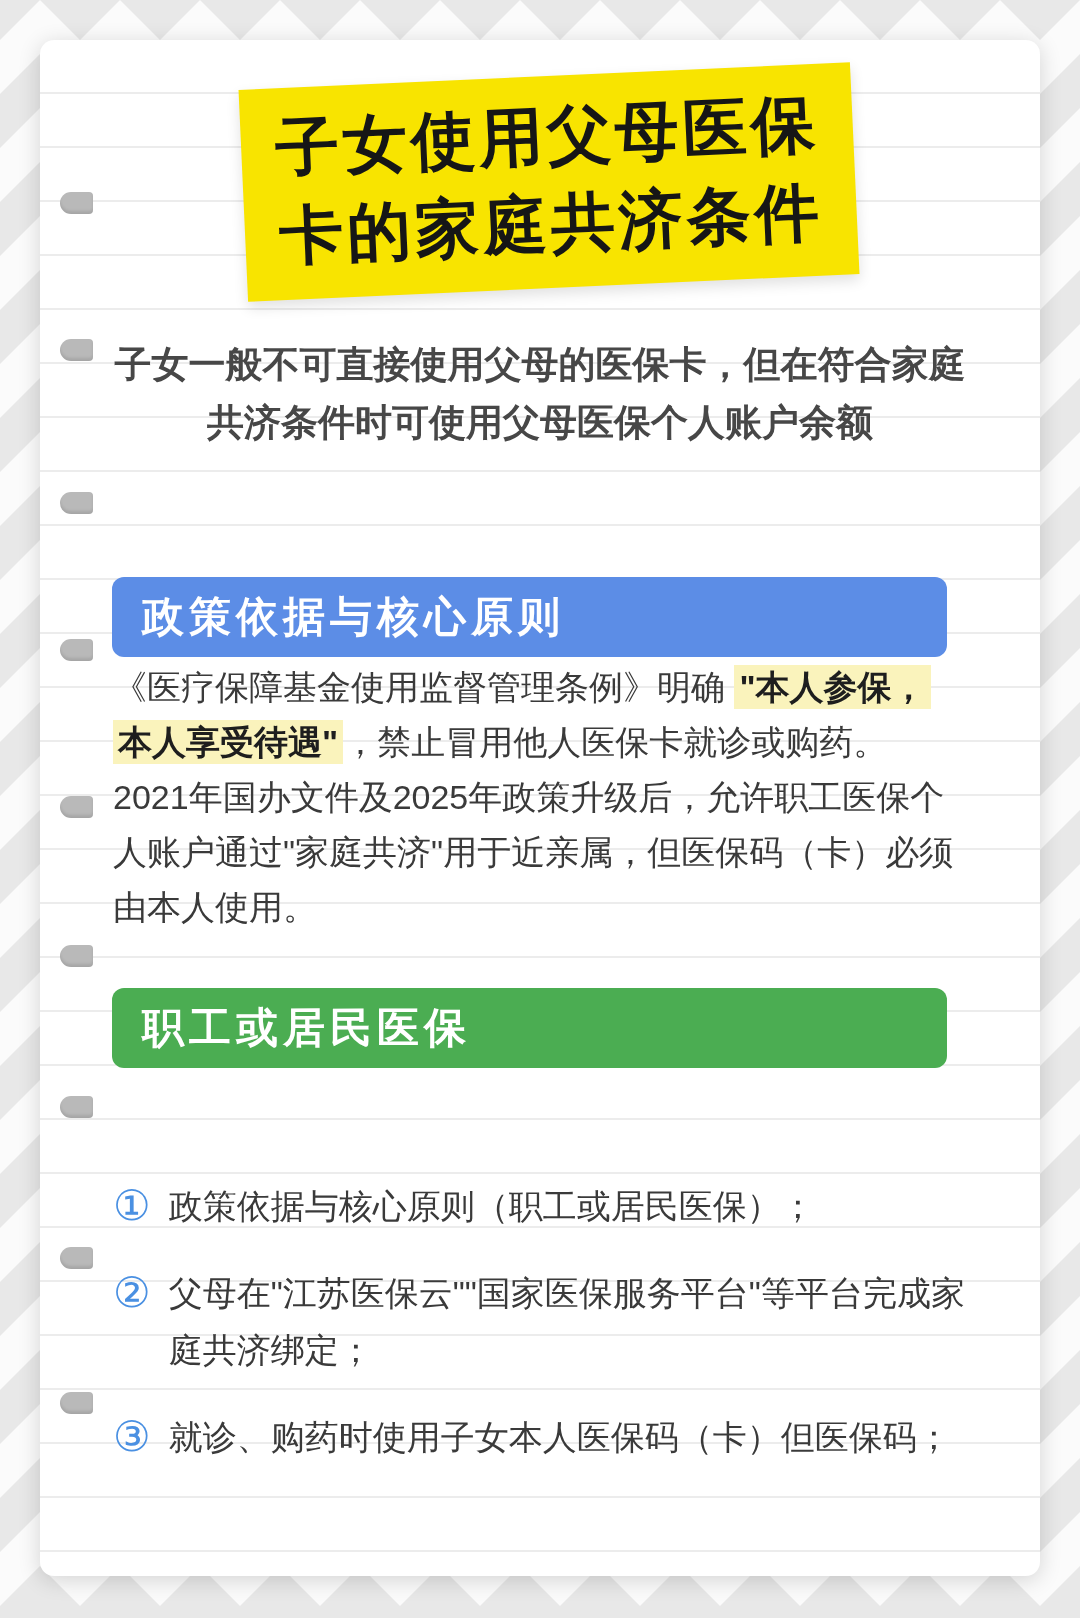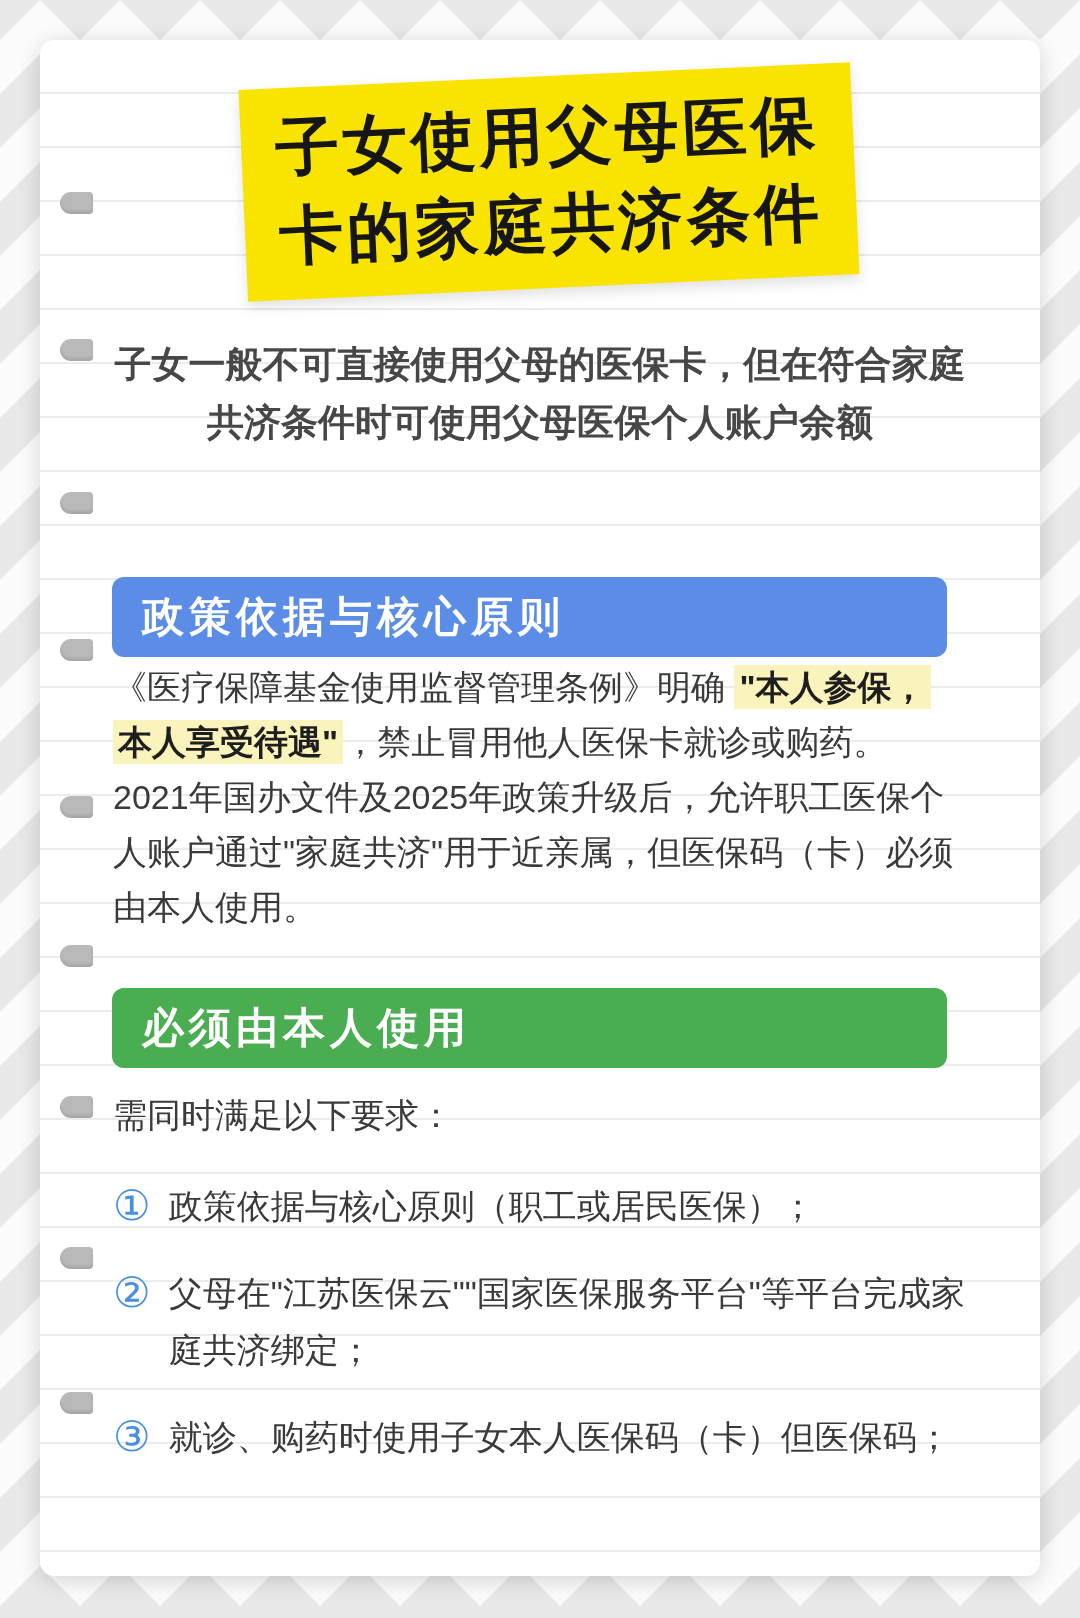--- a/index.html
+++ b/index.html
@@ -124,7 +124,7 @@
   <p class="para"><span>《医疗保障基金使用监督管理条例》明确 </span><span class="hl">"本人参保，本人享受待遇"</span><span>，禁止冒用他人医保卡就诊或购药。2021年国办文件及2025年政策升级后，允许职工医保个人账户通过"家庭共济"用于近亲属，但医保码（卡）必须由本人使用。</span></p>
 
   <div class="bar bar-green">
-    <span>必须由本人使用</span>
+    <span>职工或居民医保</span>
   </div>
 
   <p class="lead">需同时满足以下要求：</p>

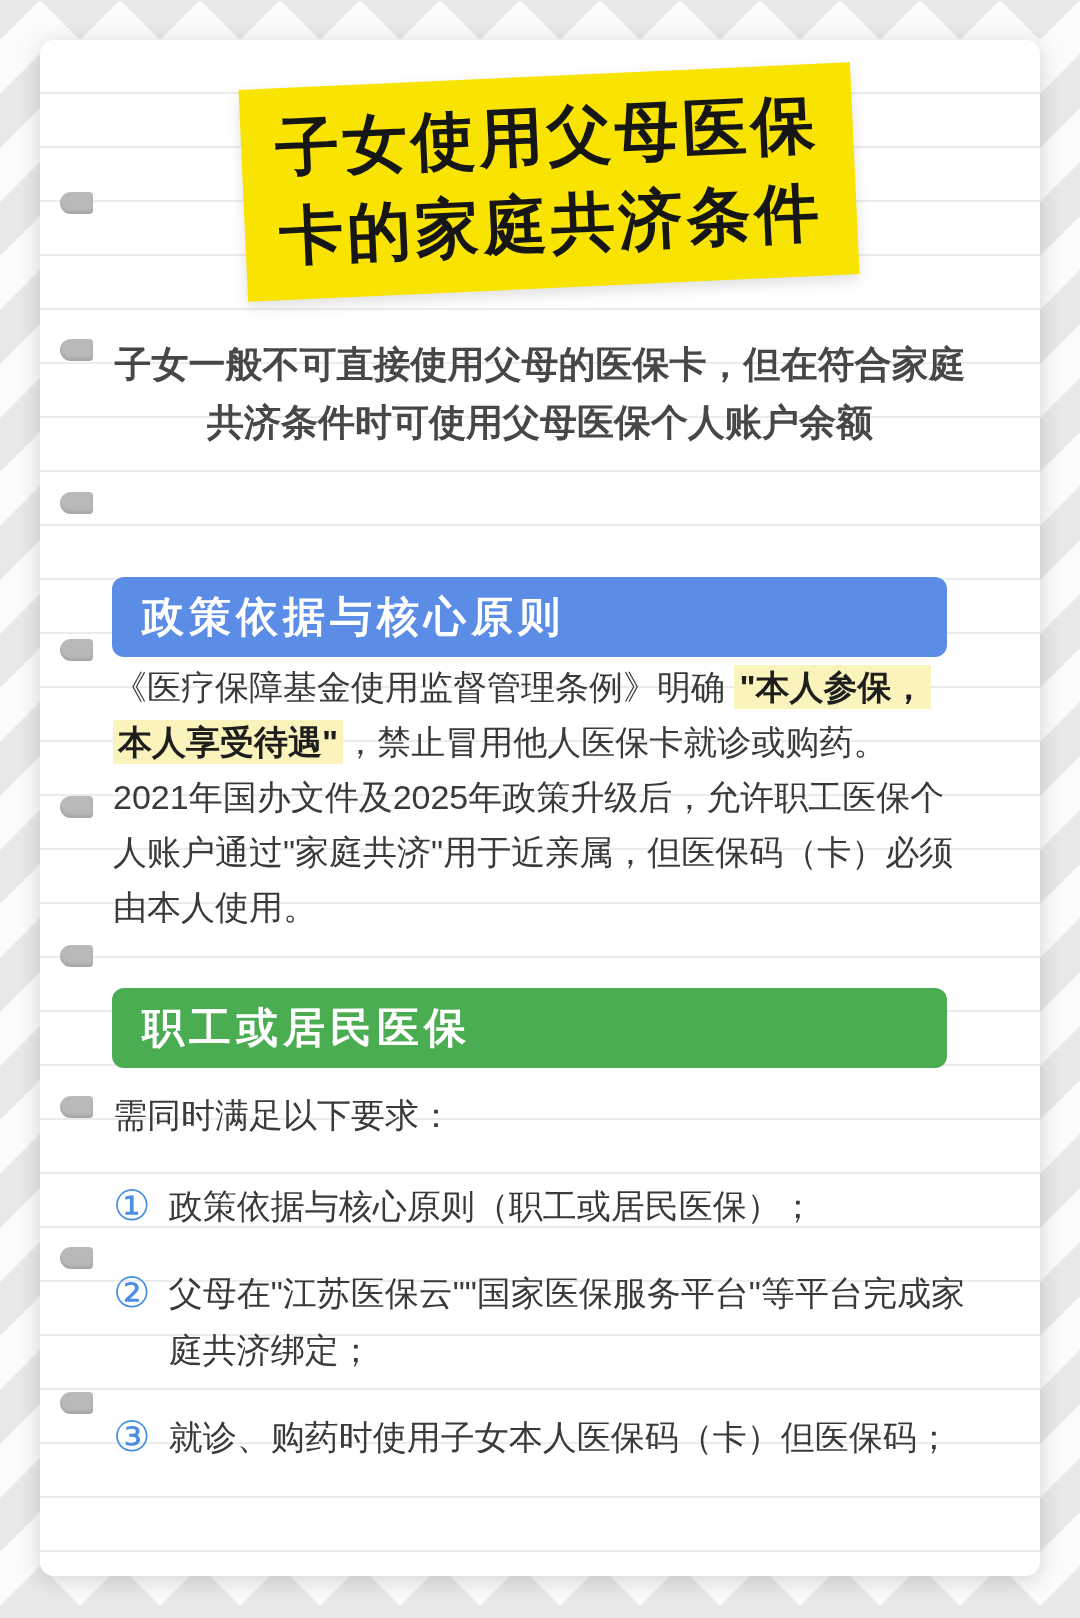--- a/index.html
+++ b/index.html
@@ -127,7 +127,6 @@
     <span>职工或居民医保</span>
   </div>
 
-  <p class="lead">需同时满足以下要求：</p>
 
   <div class="list">
     <div class="item">

